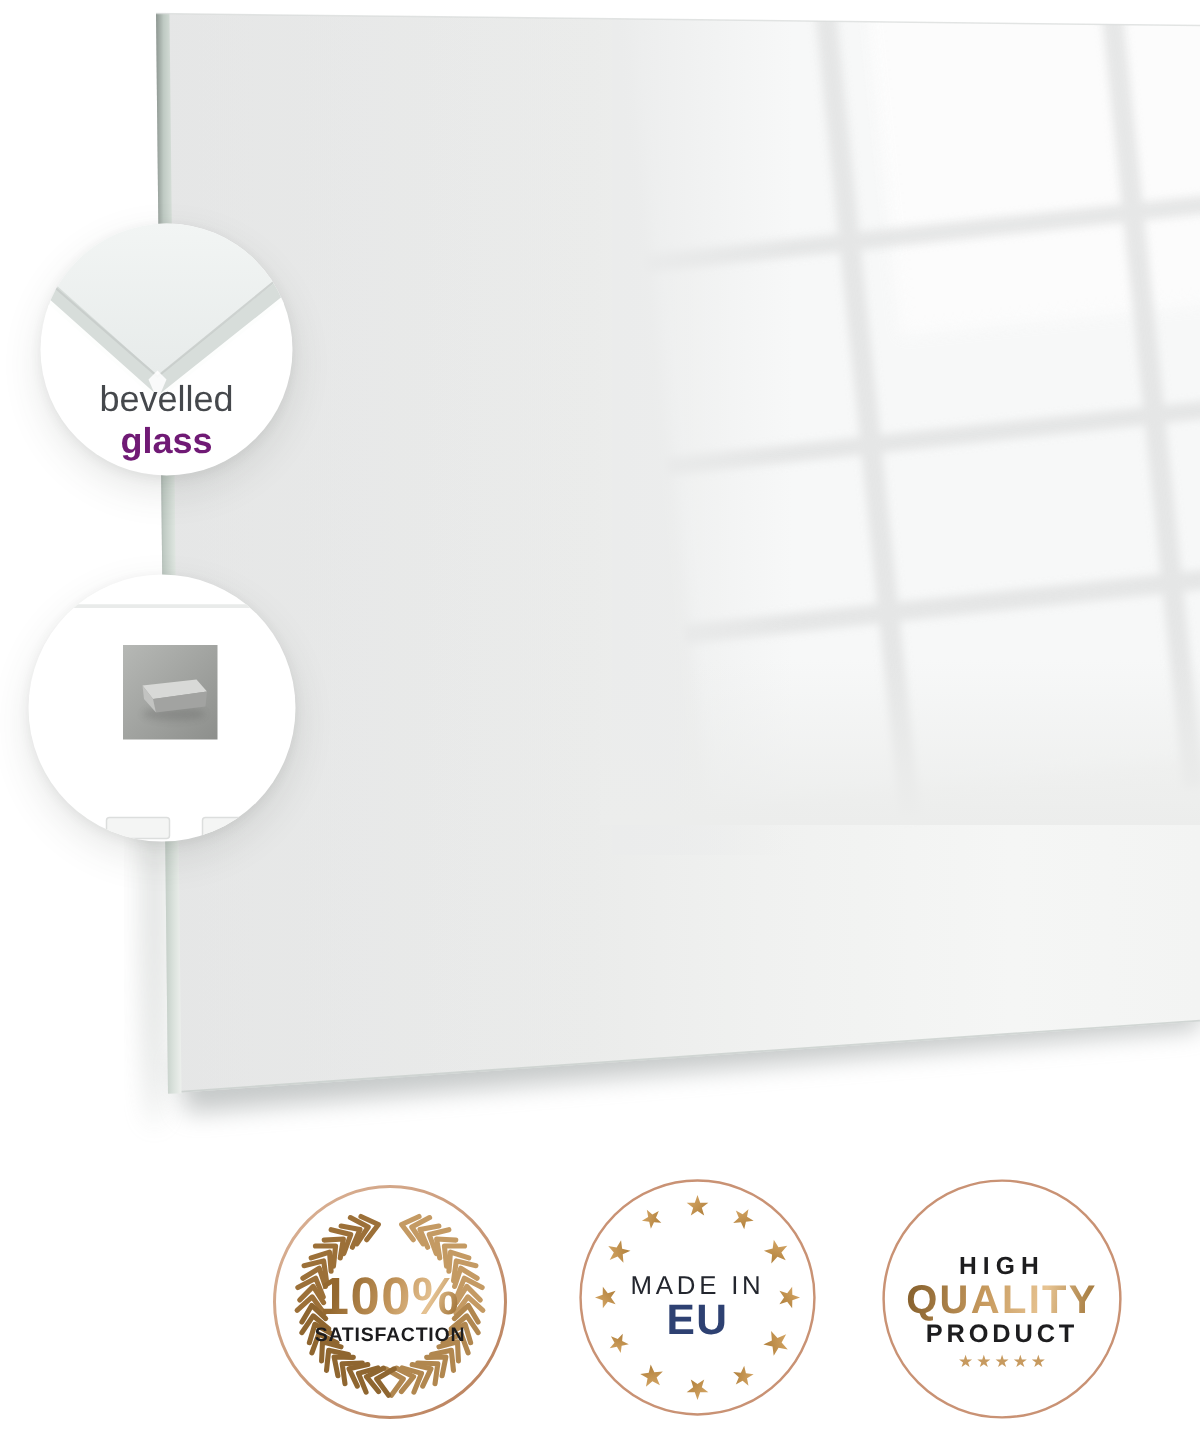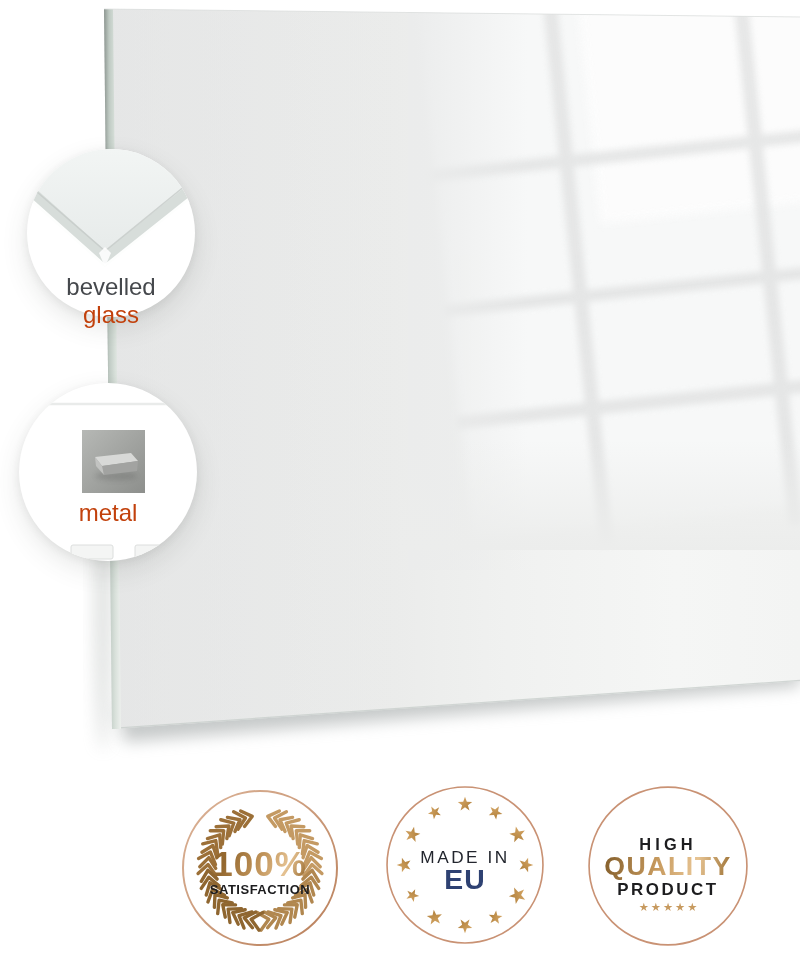--- a/index.html
+++ b/index.html
@@ -15,7 +15,7 @@
   }
   .callout svg{position:absolute;left:0;top:0;}
   .callout-text{position:absolute;left:0;right:0;text-align:center;color:#3d4044;}
-  .callout-text .reg{font-size:24px;font-weight:400;line-height:28px;color:#45484c;margin-top:20px;}
+  .callout-text .reg{font-size:24px;font-weight:400;line-height:28px;color:#45484c;}
   .callout-text .bold{font-size:24px;font-weight:400;line-height:28px;color:#c2410c;}
   
   .badge{position:absolute;}

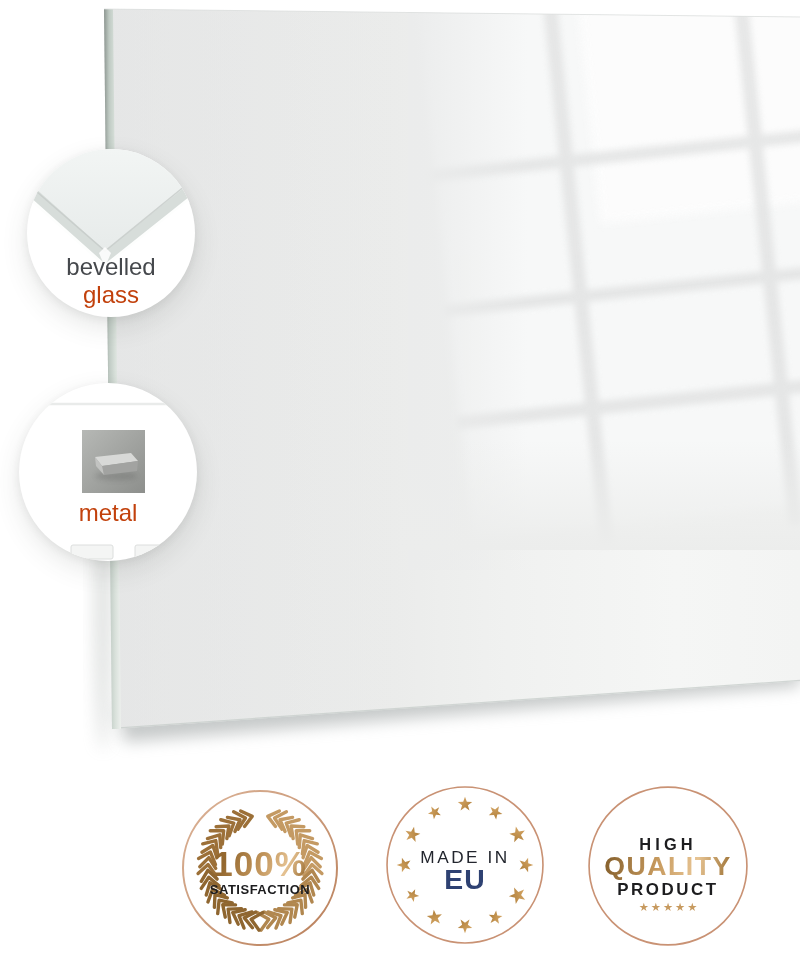--- a/index.html
+++ b/index.html
@@ -16,7 +16,7 @@
   .callout svg{position:absolute;left:0;top:0;}
   .callout-text{position:absolute;left:0;right:0;text-align:center;color:#3d4044;}
   .callout-text .reg{font-size:24px;font-weight:400;line-height:28px;color:#45484c;}
-  .callout-text .bold{font-size:24px;font-weight:400;line-height:28px;color:#c2410c;}
+  .callout-text .bold{font-size:24px;font-weight:700;line-height:28px;color:#701a75;}
   
   .badge{position:absolute;}
   .badge text{font-family:"Liberation Sans", sans-serif;}

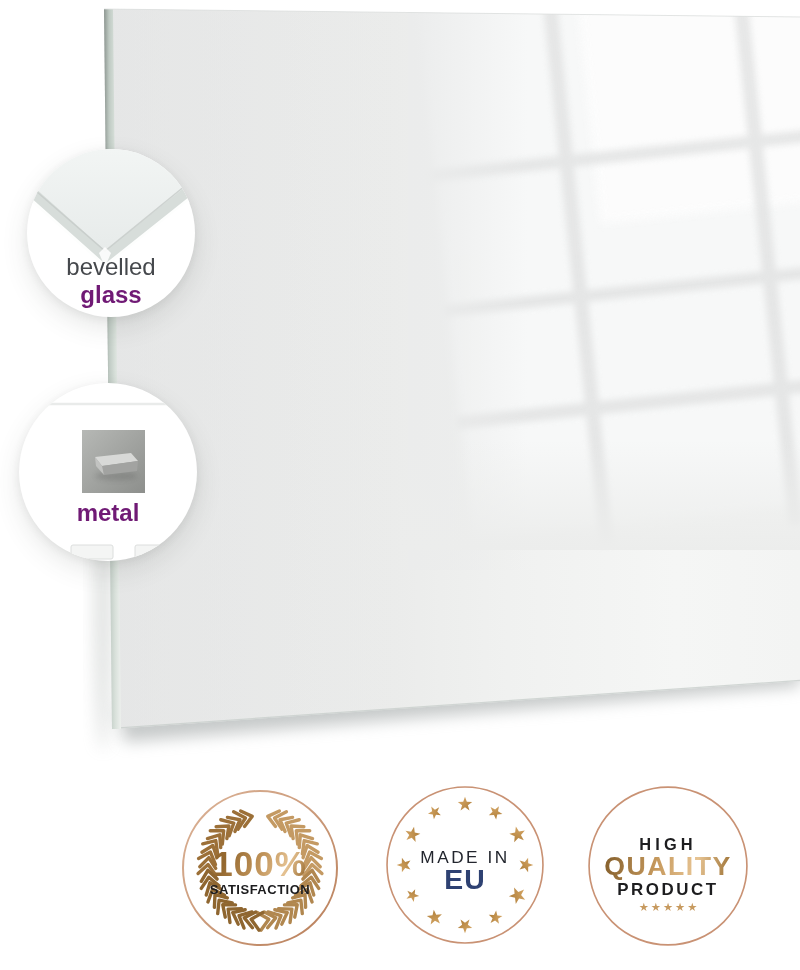--- a/index.html
+++ b/index.html
@@ -149,7 +149,6 @@
       </g>
     </svg>
     <div class="callout-text" style="top:116px;">
-      <div class="bold">metal</div>
     </div>
   </div>
 

